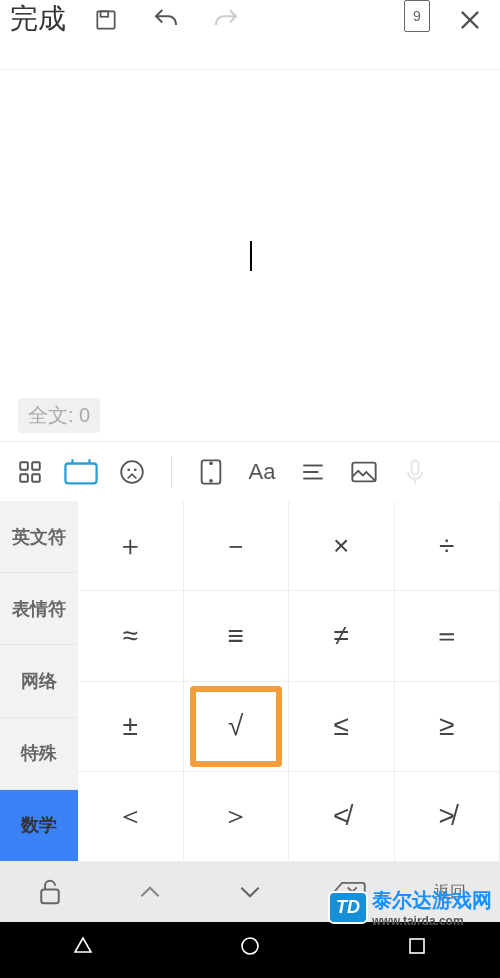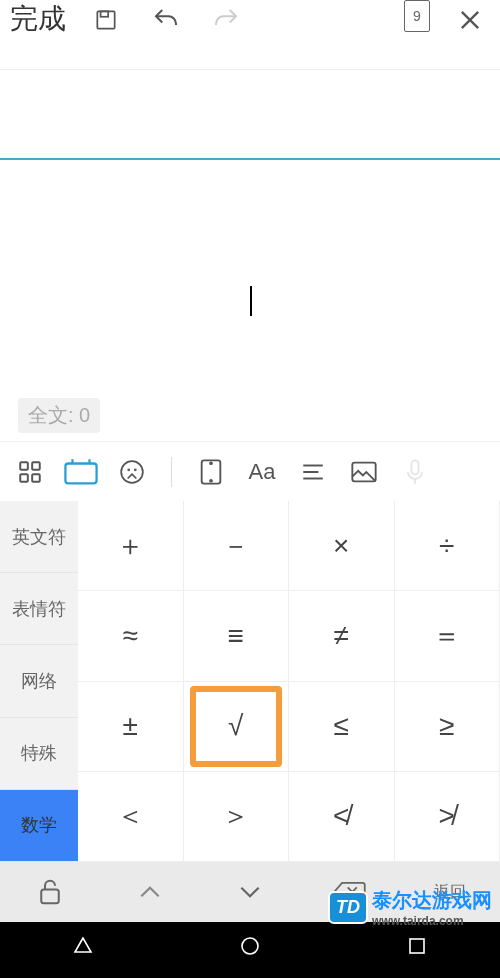--- a/index.html
+++ b/index.html
@@ -11,7 +11,7 @@
     .icon-btn { display: flex; align-items: center; justify-content: center; width: 40px; height: 40px; }
     .page-badge { border: 1.5px solid #666; width: 26px; height: 32px; display: flex; align-items: center; justify-content: center; font-size: 14px; color: #666; border-radius: 2px; }
     
-    .editor-area { flex: 1; display: flex; flex-direction: column; position: relative; }
+    .editor-area { flex: 1; display: flex; position: relative; }
     .editor-top { height: 90px; border-bottom: 2px solid #4aa8c4; }
     .editor-body { flex: 1; position: relative; }
     .word-count { position: absolute; bottom: 8px; left: 18px; background: #f0f0f0; border-radius: 4px; padding: 4px 10px; font-size: 20px; color: #aaa; }

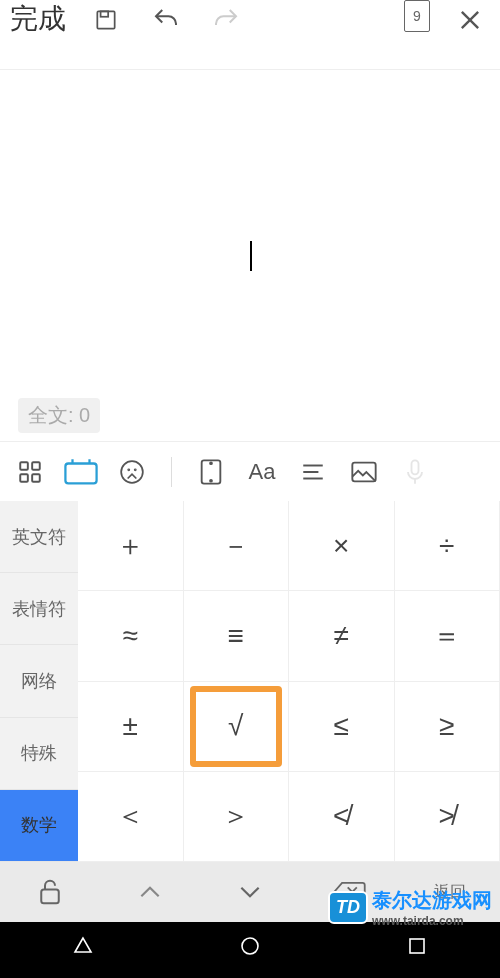--- a/index.html
+++ b/index.html
@@ -24,7 +24,7 @@
     
     .symbol-panel { display: flex; height: 361px; }
     .categories { width: 78px; display: flex; flex-direction: column; }
-    .cat { flex: 1; display: flex; align-items: center; justify-content: center; font-size: 18px; color: #666; background: #f2f2f2; border-bottom: 1px solid #e5e5e5; }
+    .cat { flex: 1; display: flex; align-items: center; justify-content: center; font-size: 18px; color: #666; background: #f2f2f2; border-bottom: 1px solid #e5e5e5; font-weight: bold; }
     .cat.active { background: #3b82f6; color: #333; }
     
     .sym-grid { flex: 1; display: grid; grid-template-columns: repeat(4, 1fr); grid-template-rows: repeat(4, 1fr); }

